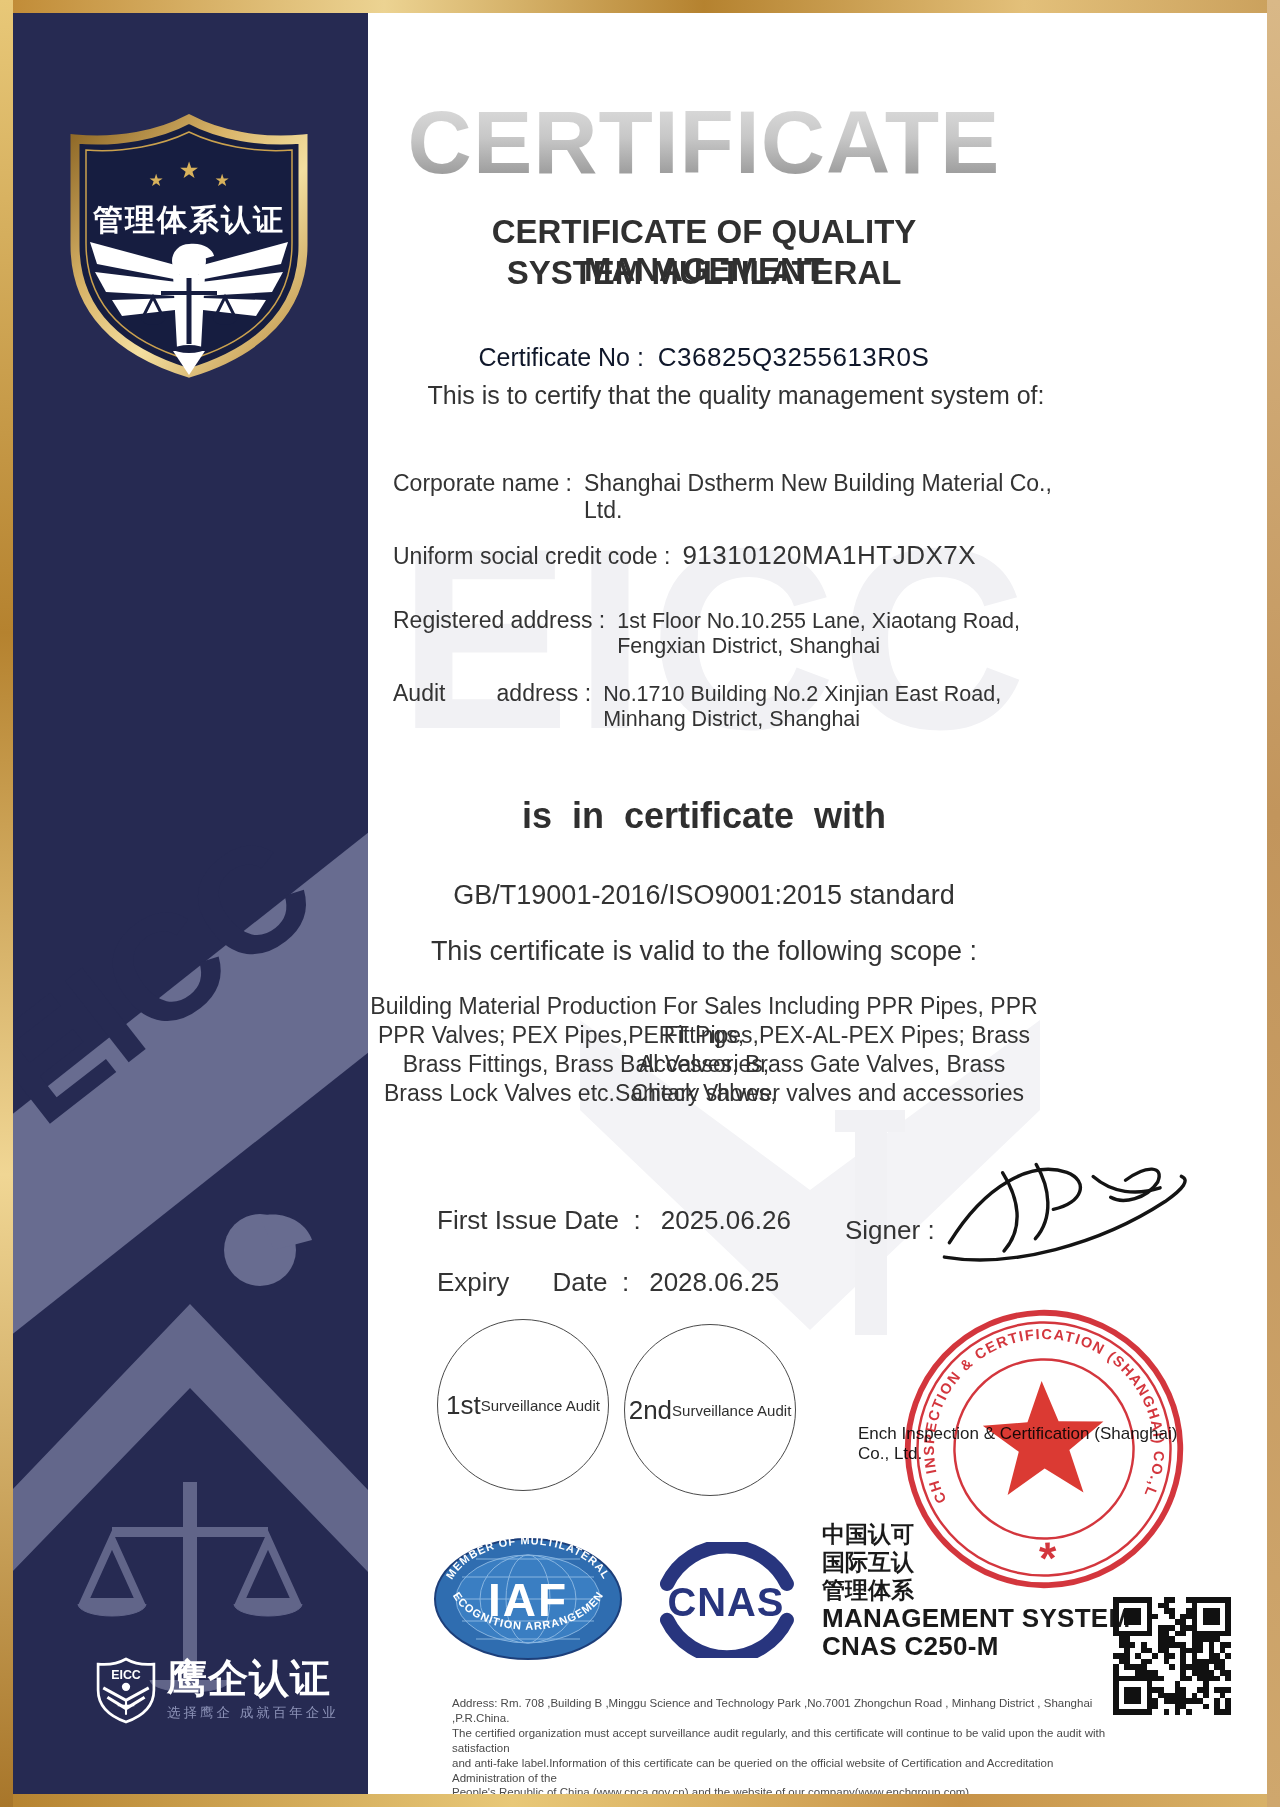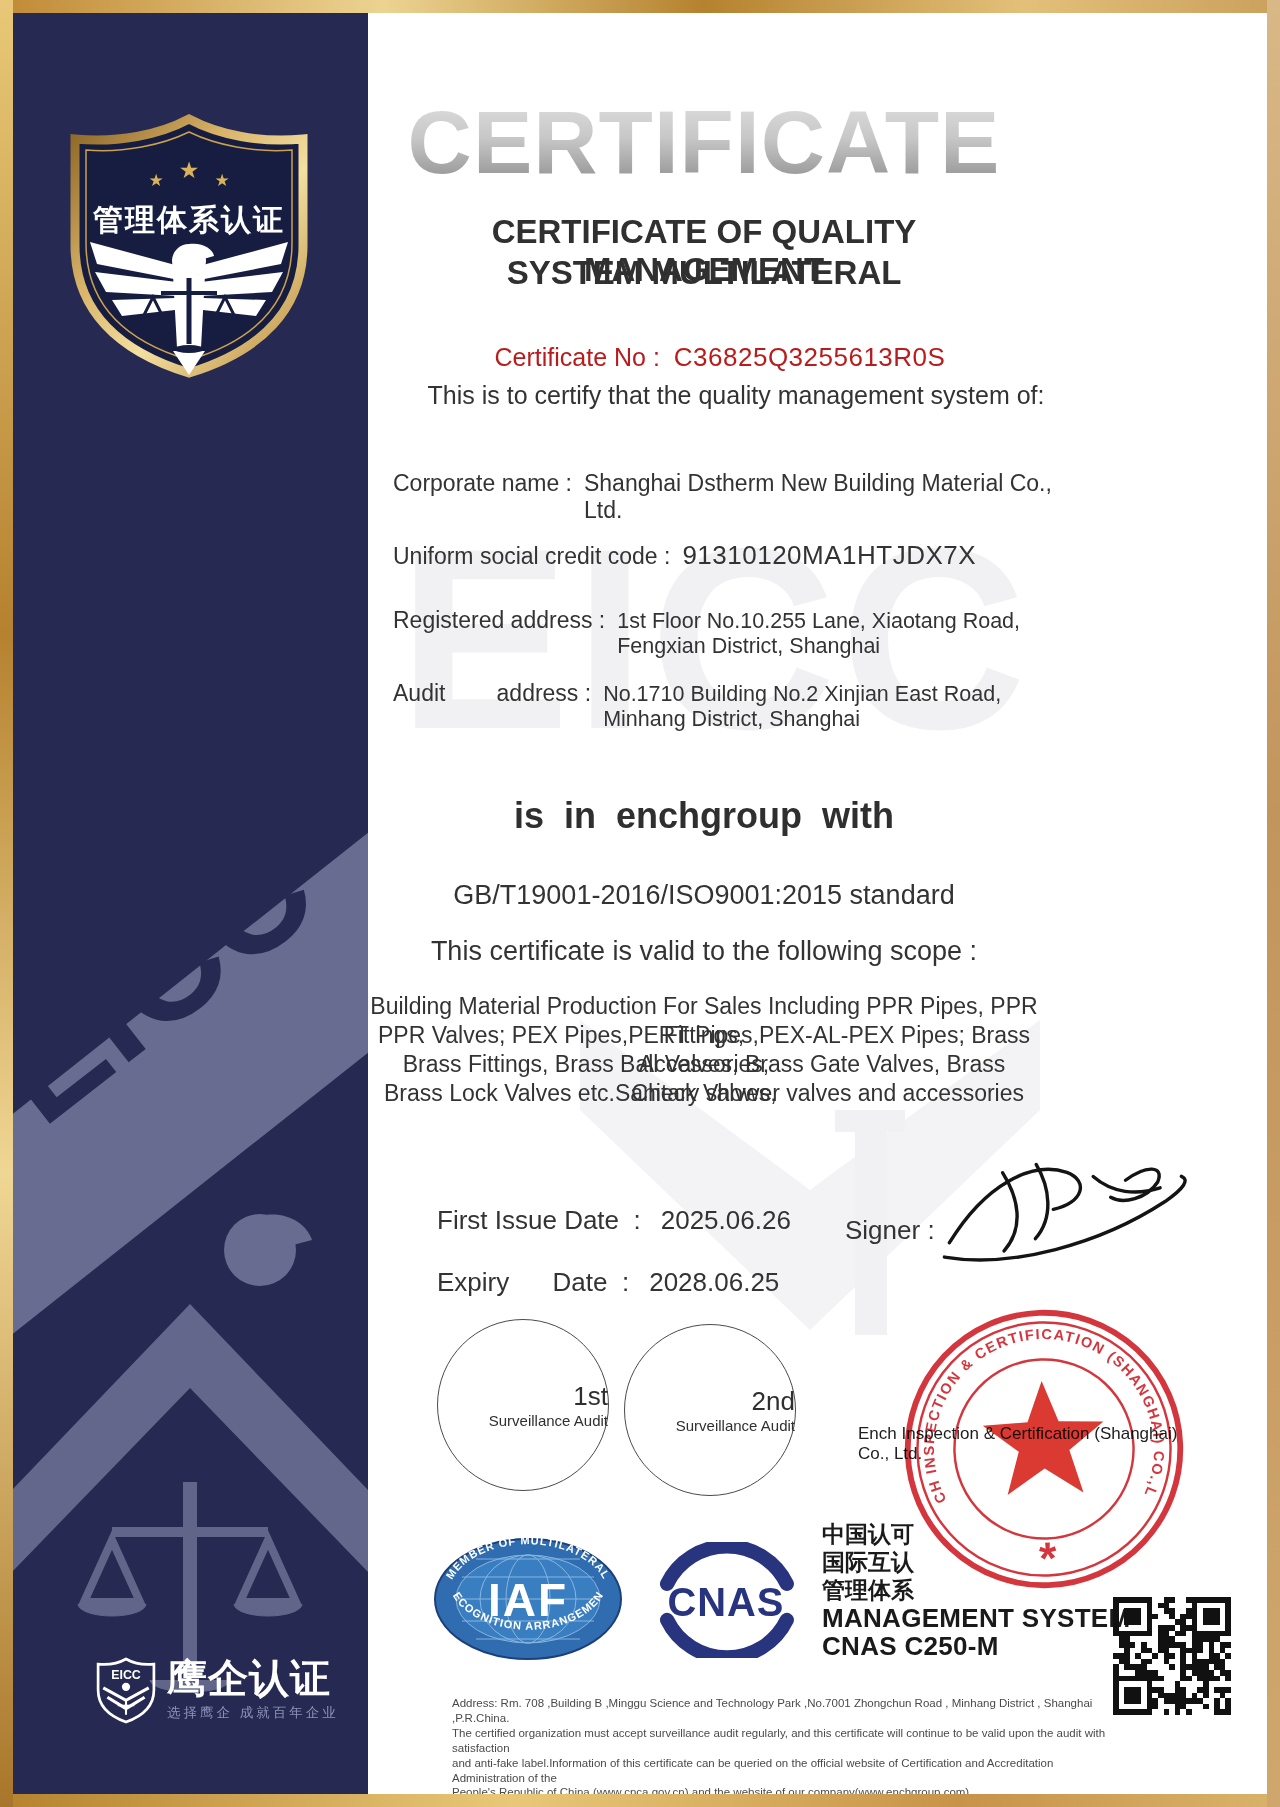--- a/index.html
+++ b/index.html
@@ -25,7 +25,7 @@
     background:linear-gradient(180deg,#dcdcdc 5%,#c7c7c7 45%,#8e8e8e 100%);
     -webkit-background-clip:text;background-clip:text;color:transparent;-webkit-text-fill-color:transparent;z-index:1;}
   .title-line{font-size:33px;font-weight:700;color:#303030;z-index:2;}
-  .certno{top:342px;font-size:25px;color:#b91c1c;z-index:2;margin-left:16px;}
+  .certno{top:342px;font-size:25px;color:#0f172a;z-index:2;}
   .certno .val{font-size:26px;letter-spacing:.5px;}
   .intro{top:381px;font-size:25px;color:#333;z-index:2;margin-left:32px;}
   .frow{position:absolute;left:393px;width:680px;display:flex;align-items:baseline;gap:12px;z-index:2;}

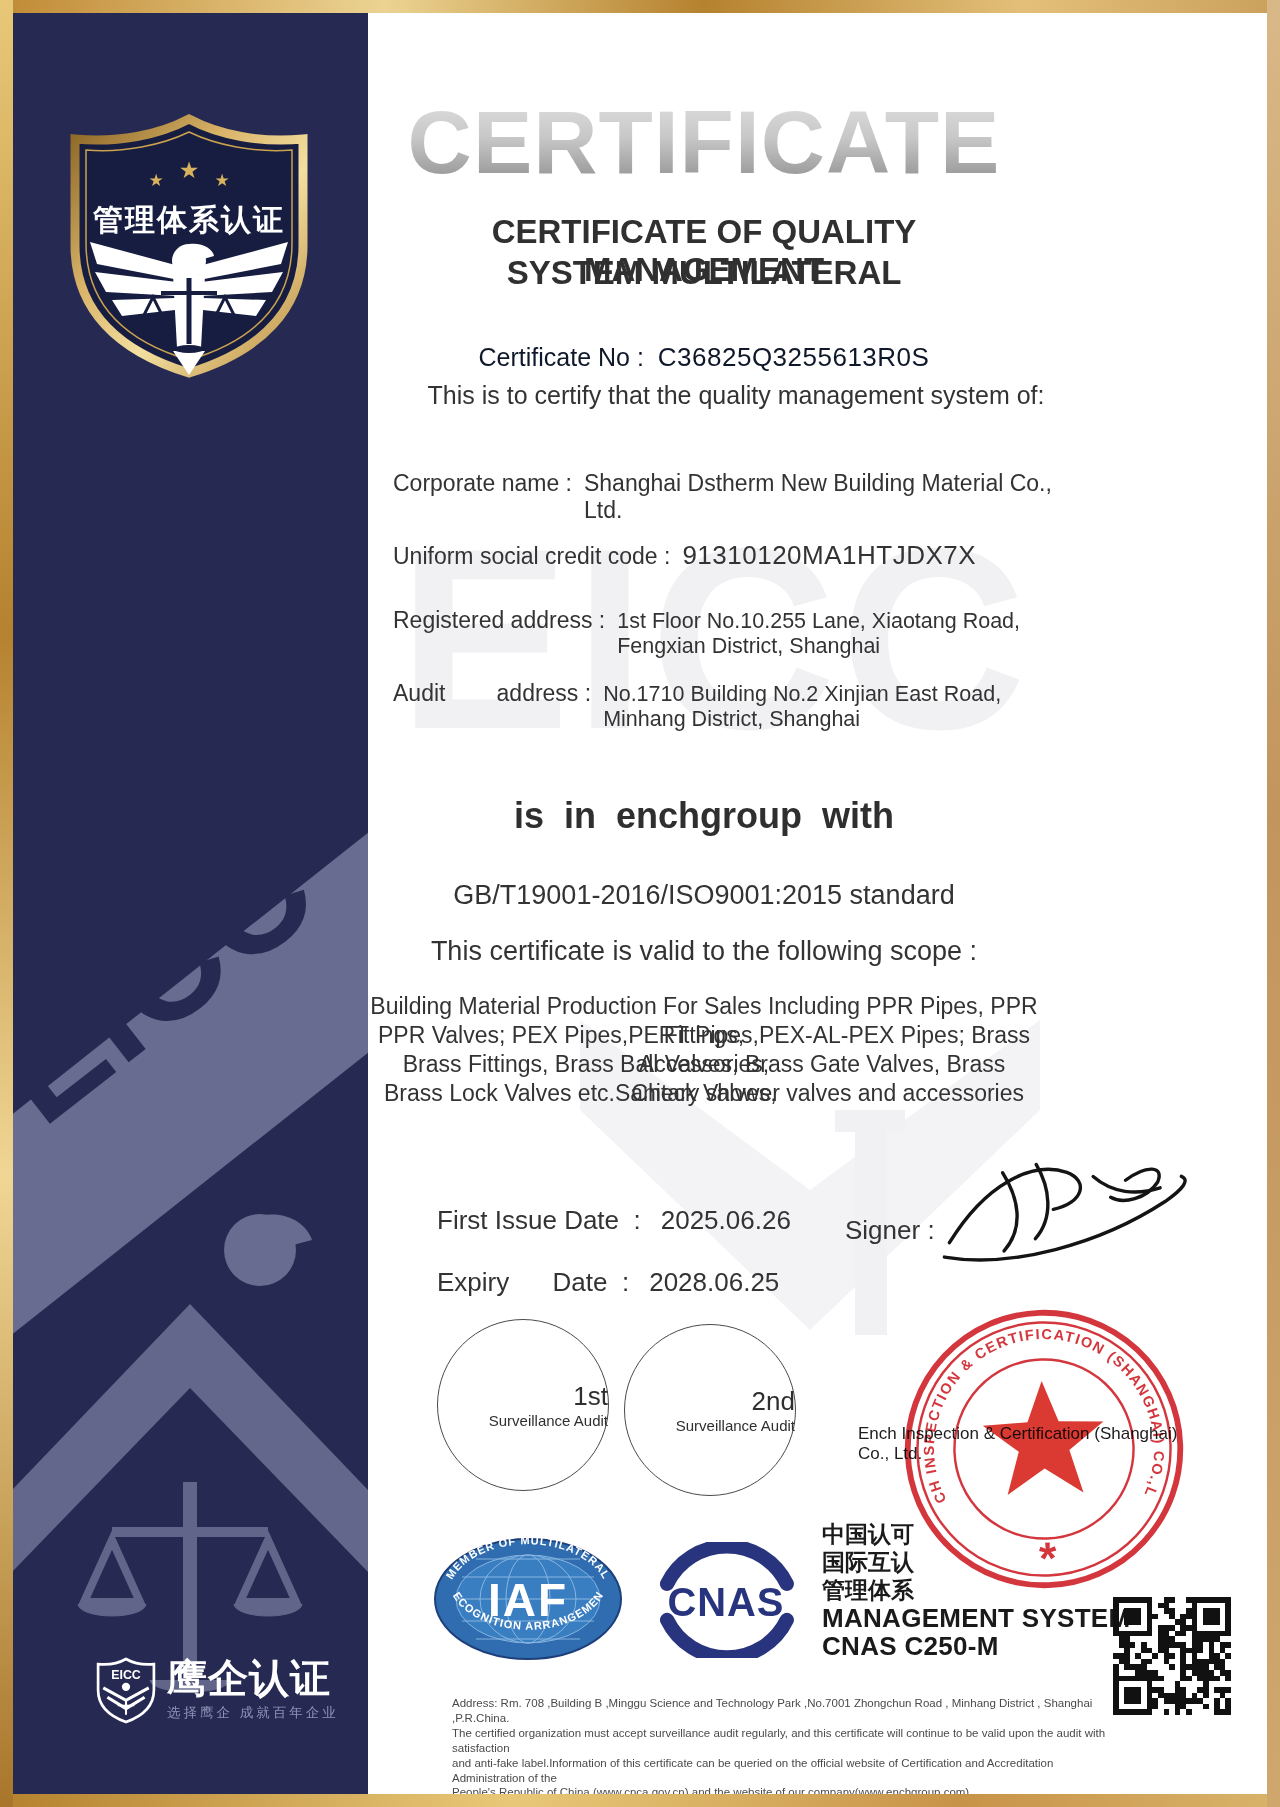--- a/index.html
+++ b/index.html
@@ -173,7 +173,7 @@
     <span class="val">No.1710 Building No.2 Xinjian East Road, Minhang District, Shanghai</span>
   </div>
 
-  <div class="cx conform">is in enchgroup with</div>
+  <div class="cx conform">is in certificate with</div>
   <div class="cx standard">GB/T19001-2016/ISO9001:2015 standard</div>
   <div class="cx scopehead">This certificate is valid to the following scope :</div>
   <div class="cx scopeline" style="top:992px;">Building Material Production For Sales Including PPR Pipes, PPR Fittings,</div>

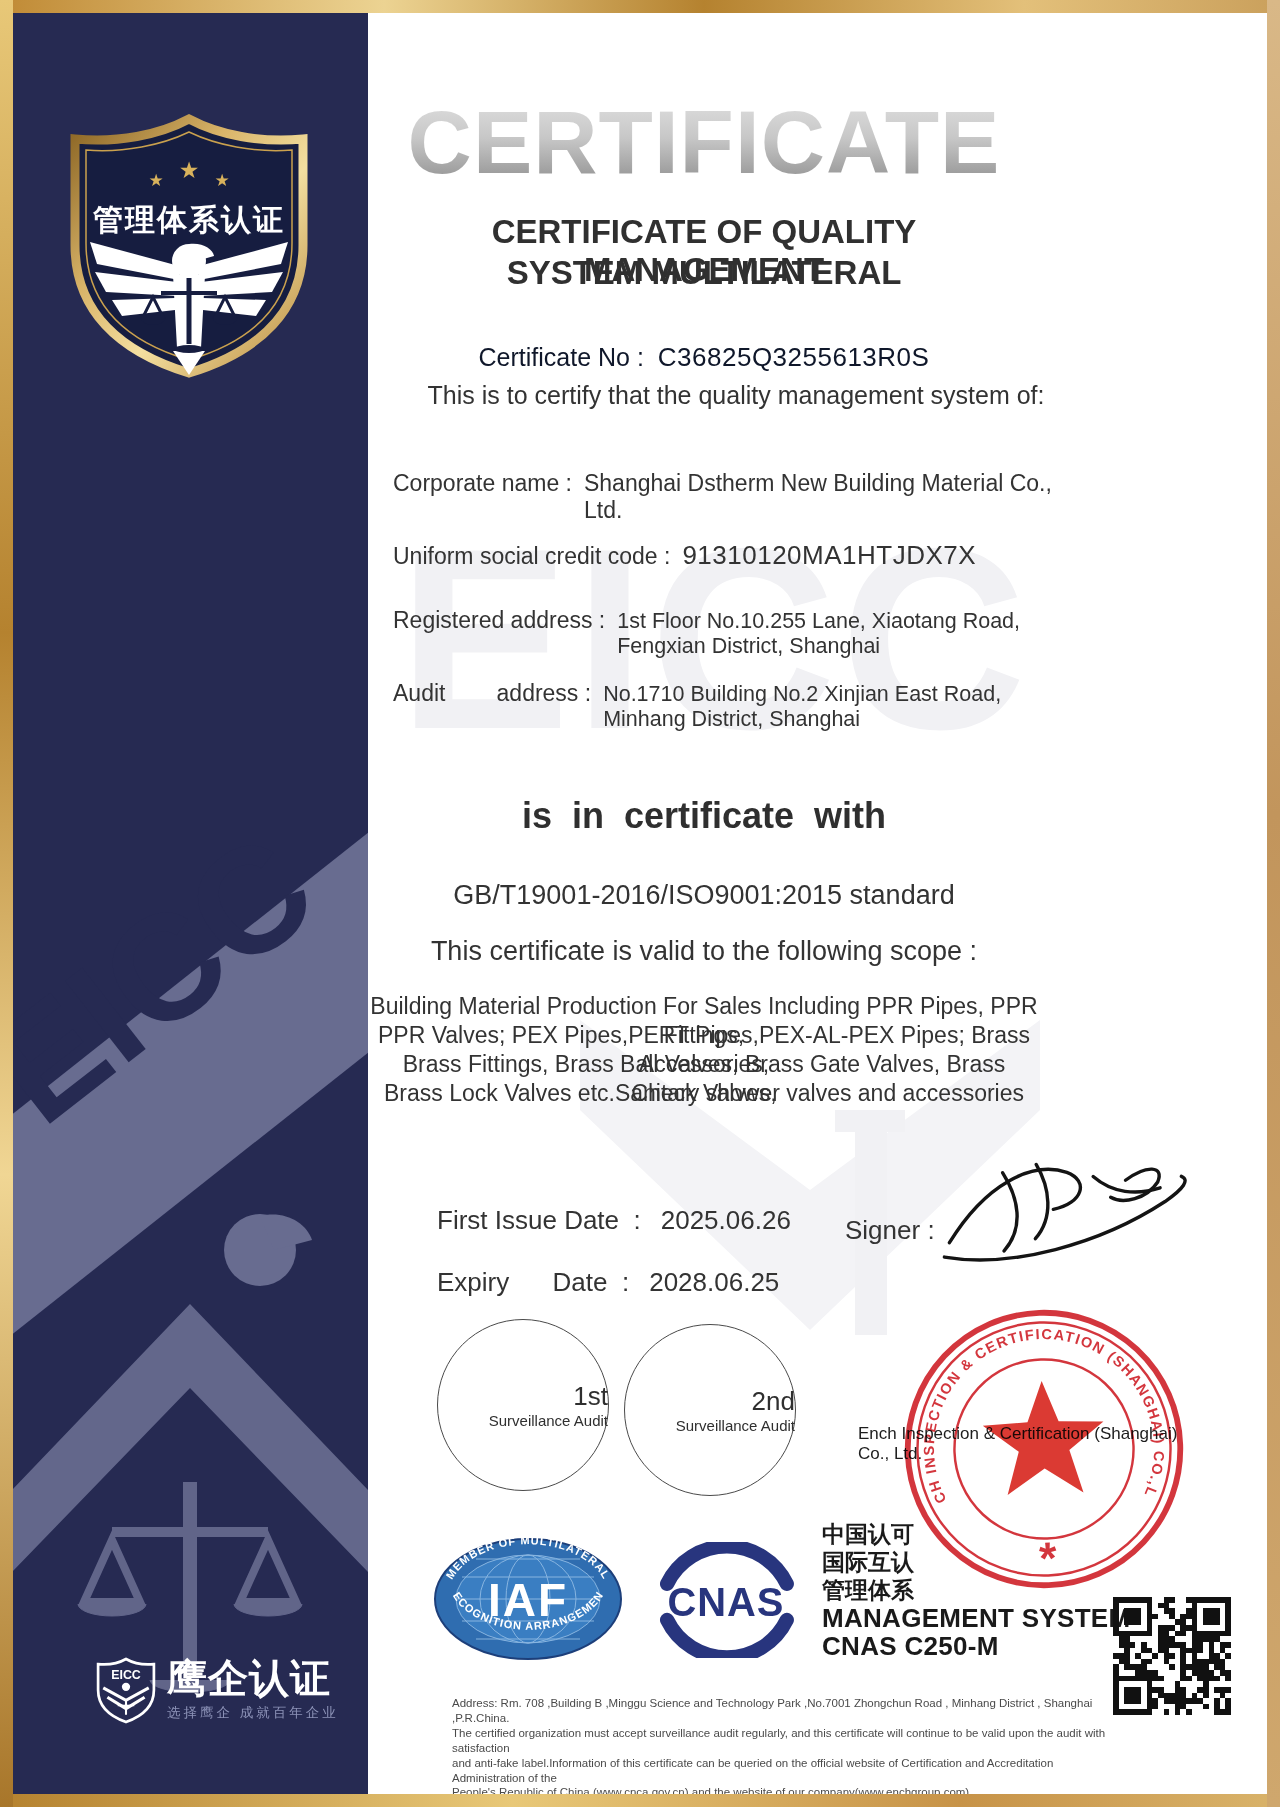--- a/index.html
+++ b/index.html
@@ -41,7 +41,7 @@
   .signer{left:845px;top:1215px;font-size:26px;color:#333;z-index:2;}
   .sig{left:928px;top:1138px;z-index:3;transform:rotate(-4deg);}
   .audit-circle{position:absolute;width:172px;height:172px;border:1.6px solid #4a4a4a;border-radius:50%;
-    display:flex;flex-direction:column;align-items:flex-end;justify-content:center;background:transparent;z-index:2;}
+    display:flex;flex-direction:row;align-items:center;justify-content:center;background:transparent;z-index:2;}
   .audit-circle .o{font-size:26px;color:#2f2f2f;}
   .audit-circle .l{font-size:15px;color:#2f2f2f;}
   .company-line{left:858px;top:1424px;width:340px;font-size:17px;color:#1d1d1d;z-index:1;}

